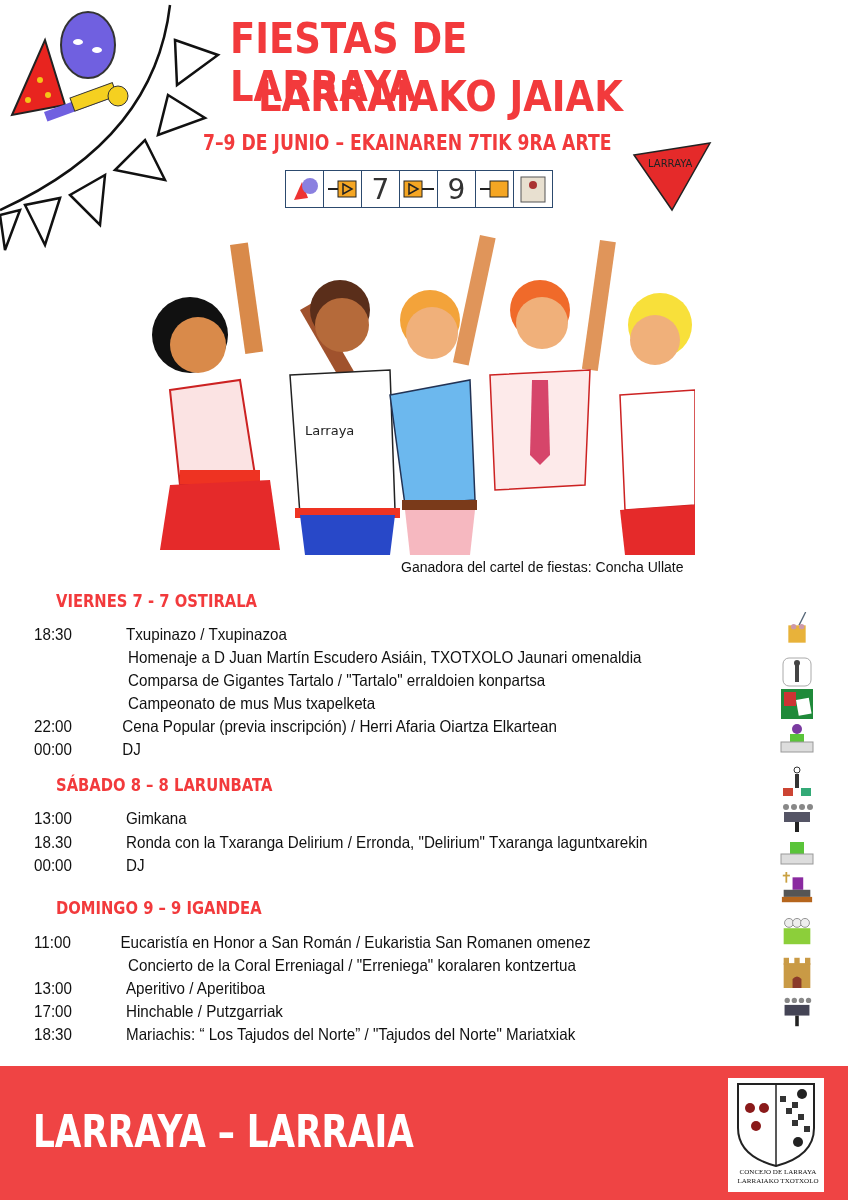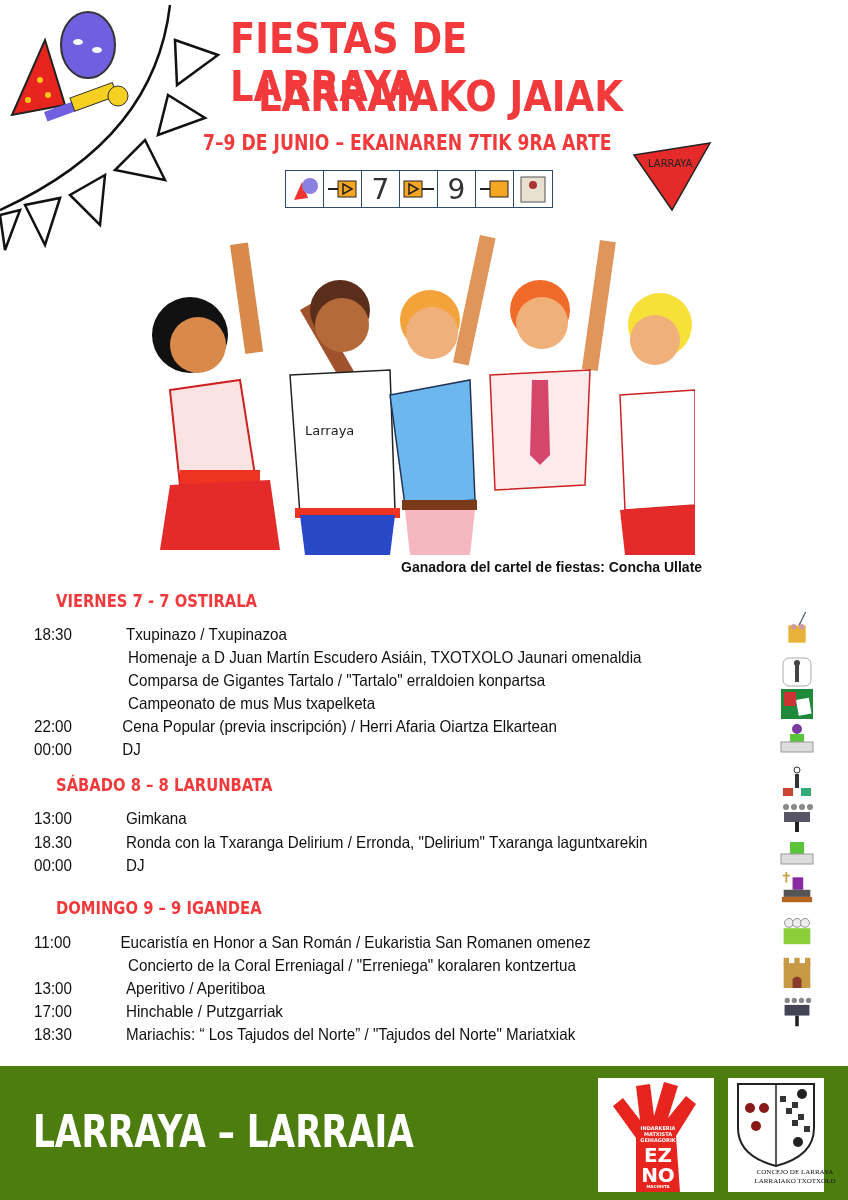--- a/index.html
+++ b/index.html
@@ -12,7 +12,7 @@
   .picto { width:38px; height:36px; border-right:1px solid #2c4a6e; background:#fff; display:flex; align-items:center; justify-content:center; font-family:"DejaVu Sans", sans-serif; font-size:28px; color:#333; box-sizing:border-box; }
   .picto:last-child { border-right:none; }
   .illus { position:absolute; top:215px; left:130px; width:565px; height:340px; }
-  .caption { position:absolute; top:559px; left:401px; font-size:14px; color:#111;font-weight:bold; }
+  .caption { position:absolute; top:559px; left:401px; font-size:14px; color:#111; }
   .day { position:absolute; left:56px; color:#f23a3c; font-family:"DejaVu Sans", sans-serif; font-weight:bold; font-size:18px; transform:scaleX(0.82); transform-origin:left top; white-space:nowrap; }
   .row { position:absolute; left:34px; font-size:16.5px; line-height:20px; white-space:nowrap; transform:scaleX(0.92); transform-origin:left top; }
   .row .time { display:inline-block; width:100px; }

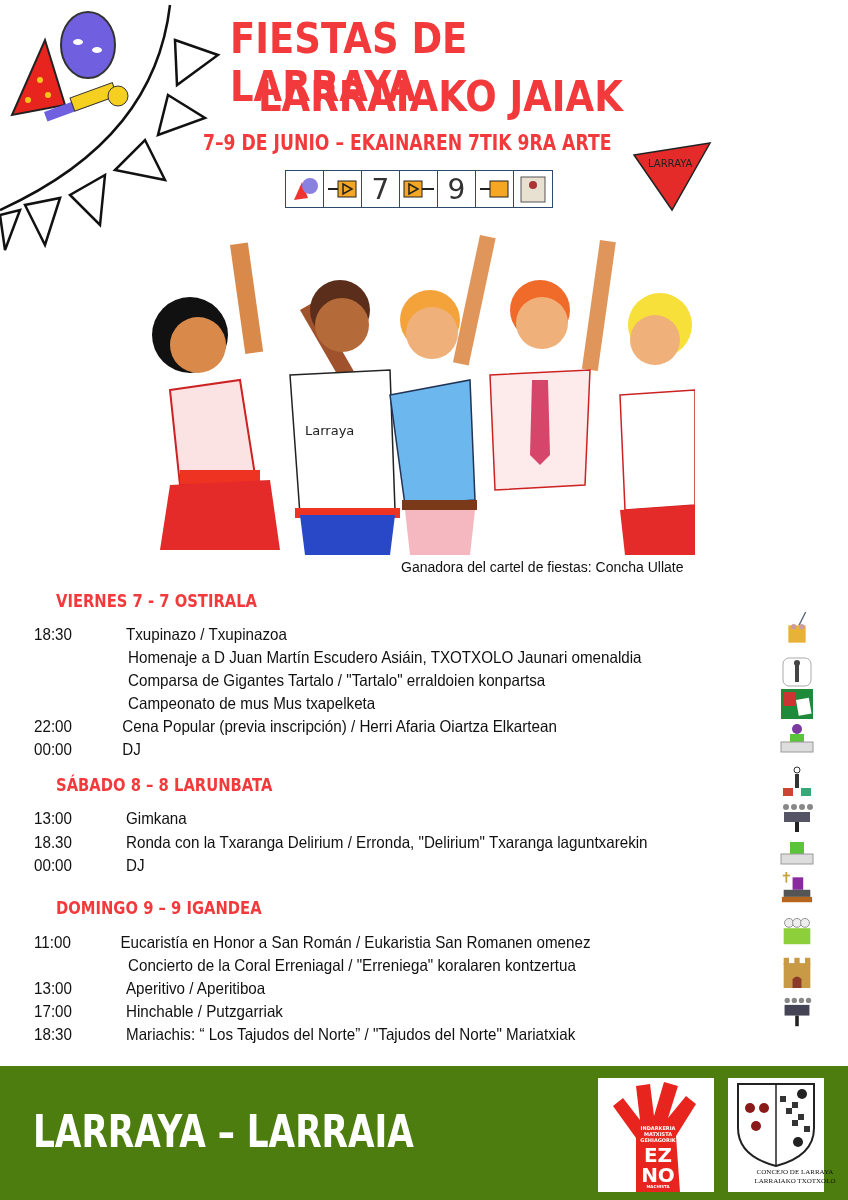--- a/index.html
+++ b/index.html
@@ -19,7 +19,7 @@
   .row.indent { left:128px; }
   .icons { position:absolute; left:780px; width:34px; }
   .ic { position:absolute; width:34px; height:32px; left:0; }
-  .footer { position:absolute; left:0; top:1066px; width:848px; height:134px; background:#4d7c0f; }
+  .footer { position:absolute; left:0; top:1066px; width:848px; height:134px; background:#ef4444; }
   .footer-title { position:absolute; left:33px; top:40px; color:#fff; font-family:"DejaVu Sans", sans-serif; font-weight:bold; font-size:44px; transform:scaleX(0.78); transform-origin:left top; white-space:nowrap; }
   .logo-box { position:absolute; top:12px; width:116px; height:114px; background:#fff; }
   .logo-ez { left:598px; }

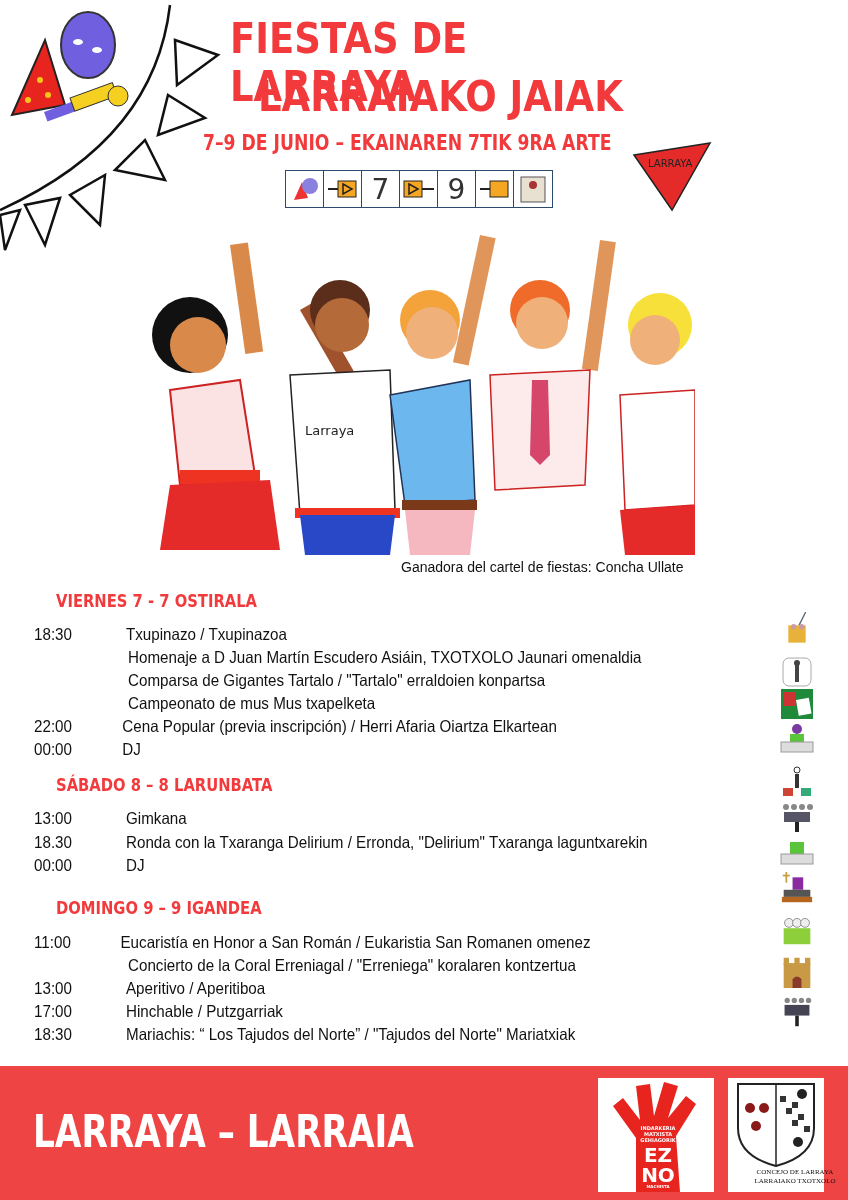--- a/index.html
+++ b/index.html
@@ -244,17 +244,6 @@
 <div class="footer">
   <div class="footer-title">LARRAYA – LARRAIA</div>
 
-  <div class="logo-box logo-ez">
-    <svg width="116" height="114" viewBox="0 0 116 114">
-      <path d="M38,114 L38,60 L15,28 L25,20 L42,42 L38,8 L52,6 L56,38 L66,4 L80,8 L70,40 L88,18 L98,26 L78,58 L82,114 Z" fill="#e8241f"></path>
-      <text x="60" y="52" font-size="5" fill="#fff" text-anchor="middle" font-family="DejaVu Sans, sans-serif" font-weight="bold">INDARKERIA</text>
-      <text x="60" y="58" font-size="5" fill="#fff" text-anchor="middle" font-family="DejaVu Sans, sans-serif" font-weight="bold">MATXISTA</text>
-      <text x="60" y="64" font-size="5" fill="#fff" text-anchor="middle" font-family="DejaVu Sans, sans-serif" font-weight="bold">GEHIAGORIK</text>
-      <text x="60" y="84" font-size="20" fill="#fff" text-anchor="middle" font-family="DejaVu Sans, sans-serif" font-weight="bold">EZ</text>
-      <text x="60" y="104" font-size="20" fill="#fff" text-anchor="middle" font-family="DejaVu Sans, sans-serif" font-weight="bold">NO</text>
-      <text x="60" y="110" font-size="4" fill="#fff" text-anchor="middle" font-family="DejaVu Sans, sans-serif" font-weight="bold">MACHISTA</text>
-    </svg>
-  </div>
 
   <div class="logo-box logo-concejo">
     <svg width="96" height="90" viewBox="0 0 96 90">

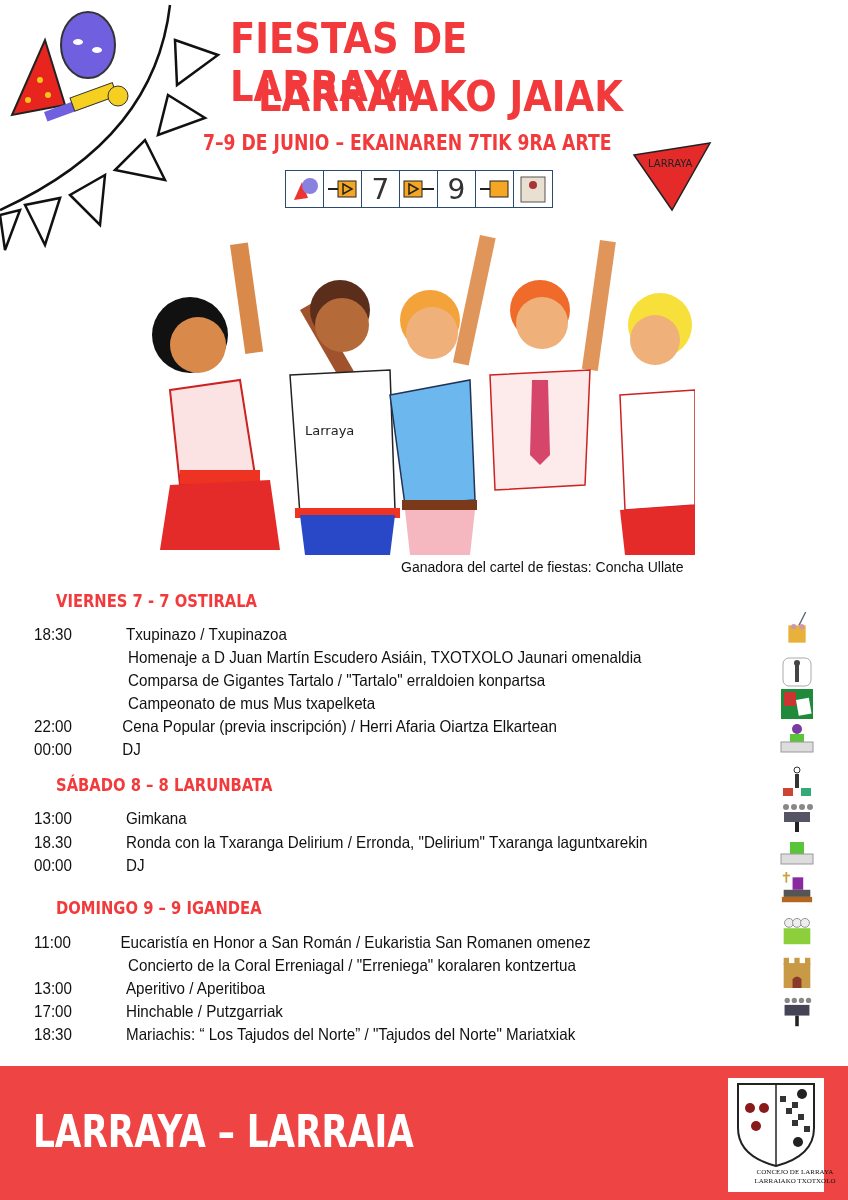--- a/index.html
+++ b/index.html
@@ -24,7 +24,7 @@
   .logo-box { position:absolute; top:12px; width:116px; height:114px; background:#fff; }
   .logo-ez { left:598px; }
   .logo-concejo { left:728px; width:96px; }
-  .concejo-text { position:absolute; bottom:6px; left:17px; width:100px; text-align:center; font-family:"Liberation Serif", serif; font-size:7px; line-height:9px; color:#111; }
+  .concejo-text { position:absolute; bottom:6px; left:0; width:100px; text-align:center; font-family:"Liberation Serif", serif; font-size:7px; line-height:9px; color:#111; }
 </style>
 </head>
 <body>

